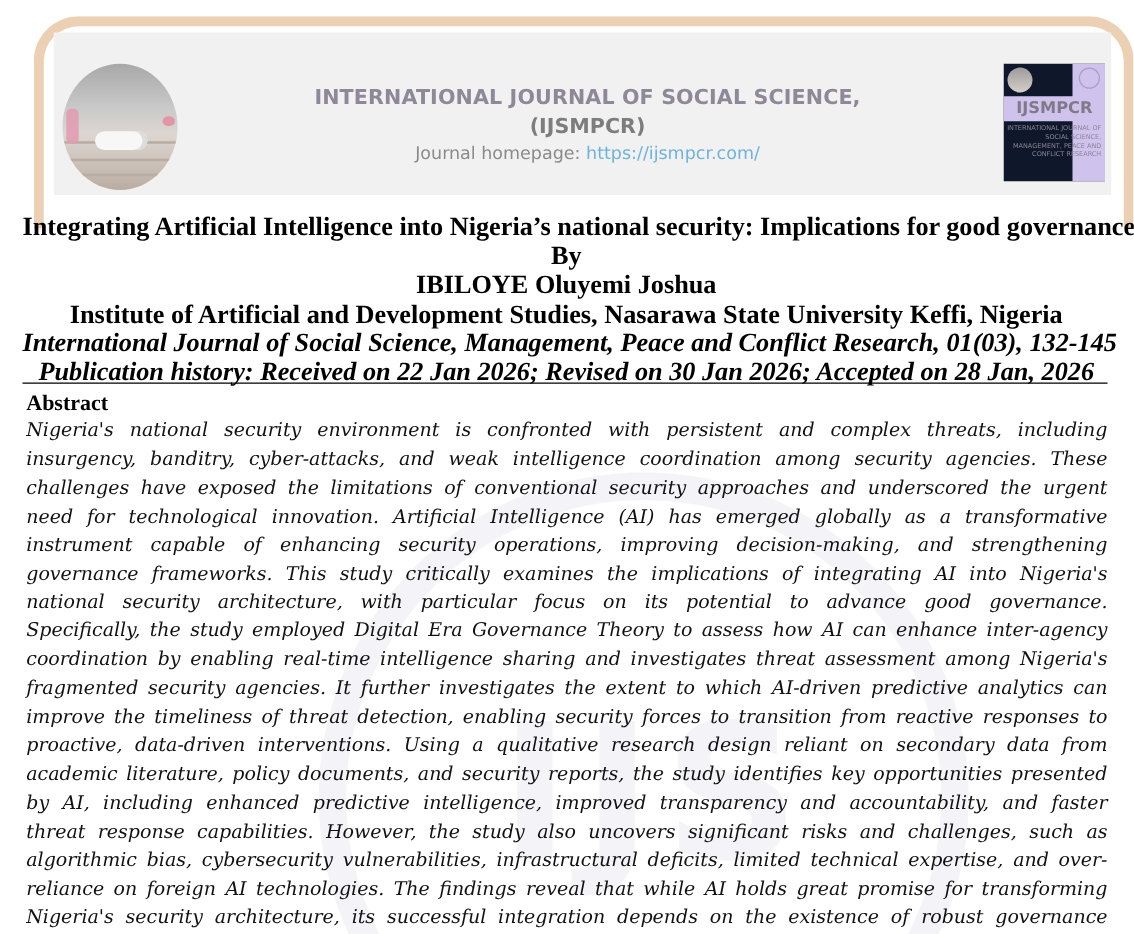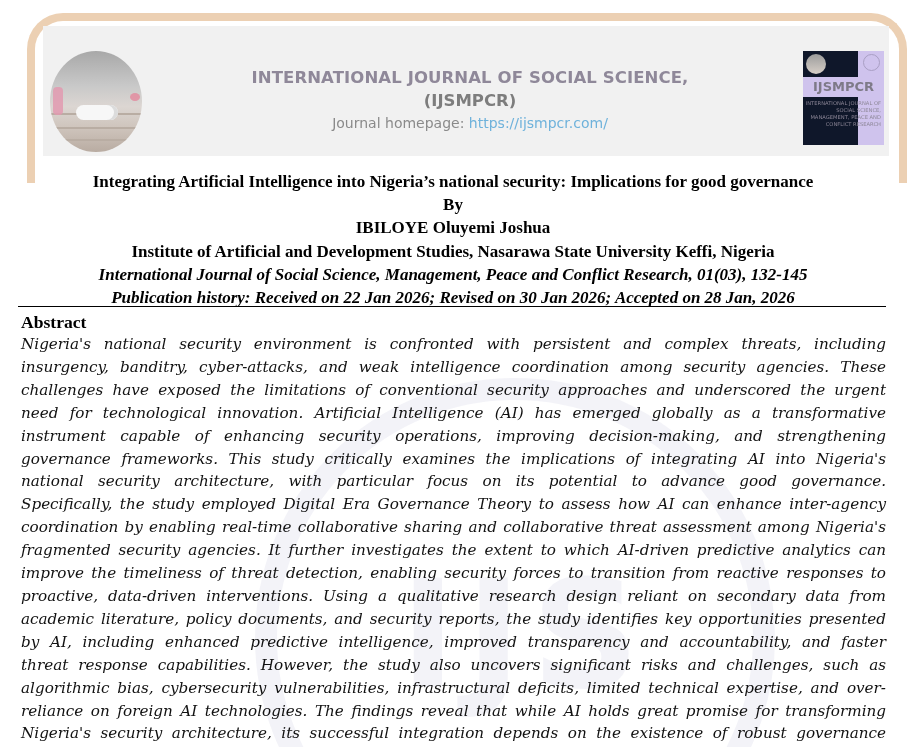--- a/index.html
+++ b/index.html
@@ -195,7 +195,7 @@
       width: 870px;
       text-align: center;
       font-weight: bold;
-      font-size: 17px;
+      font-size: 21px;
       line-height: 23.2px;
     }
     .title-block .line { white-space: nowrap; }

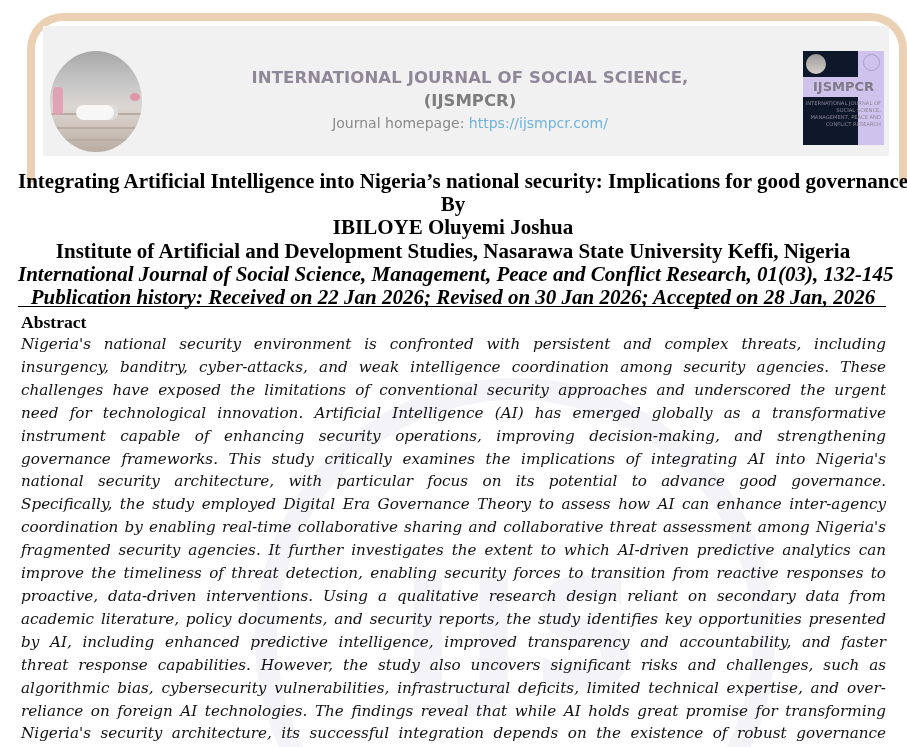--- a/index.html
+++ b/index.html
@@ -316,7 +316,7 @@
   <span class="ln">governance frameworks. This study critically examines the implications of integrating AI into Nigeria's</span>
   <span class="ln">national security architecture, with particular focus on its potential to advance good governance.</span>
   <span class="ln">Specifically, the study employed Digital Era Governance Theory to assess how AI can enhance inter-agency</span>
-  <span class="ln">coordination by enabling real-time collaborative sharing and collaborative threat assessment among Nigeria's</span>
+  <span class="ln">coordination by enabling real-time intelligence sharing and investigates threat assessment among Nigeria's</span>
   <span class="ln">fragmented security agencies. It further investigates the extent to which AI-driven predictive analytics can</span>
   <span class="ln">improve the timeliness of threat detection, enabling security forces to transition from reactive responses to</span>
   <span class="ln">proactive, data-driven interventions. Using a qualitative research design reliant on secondary data from</span>

